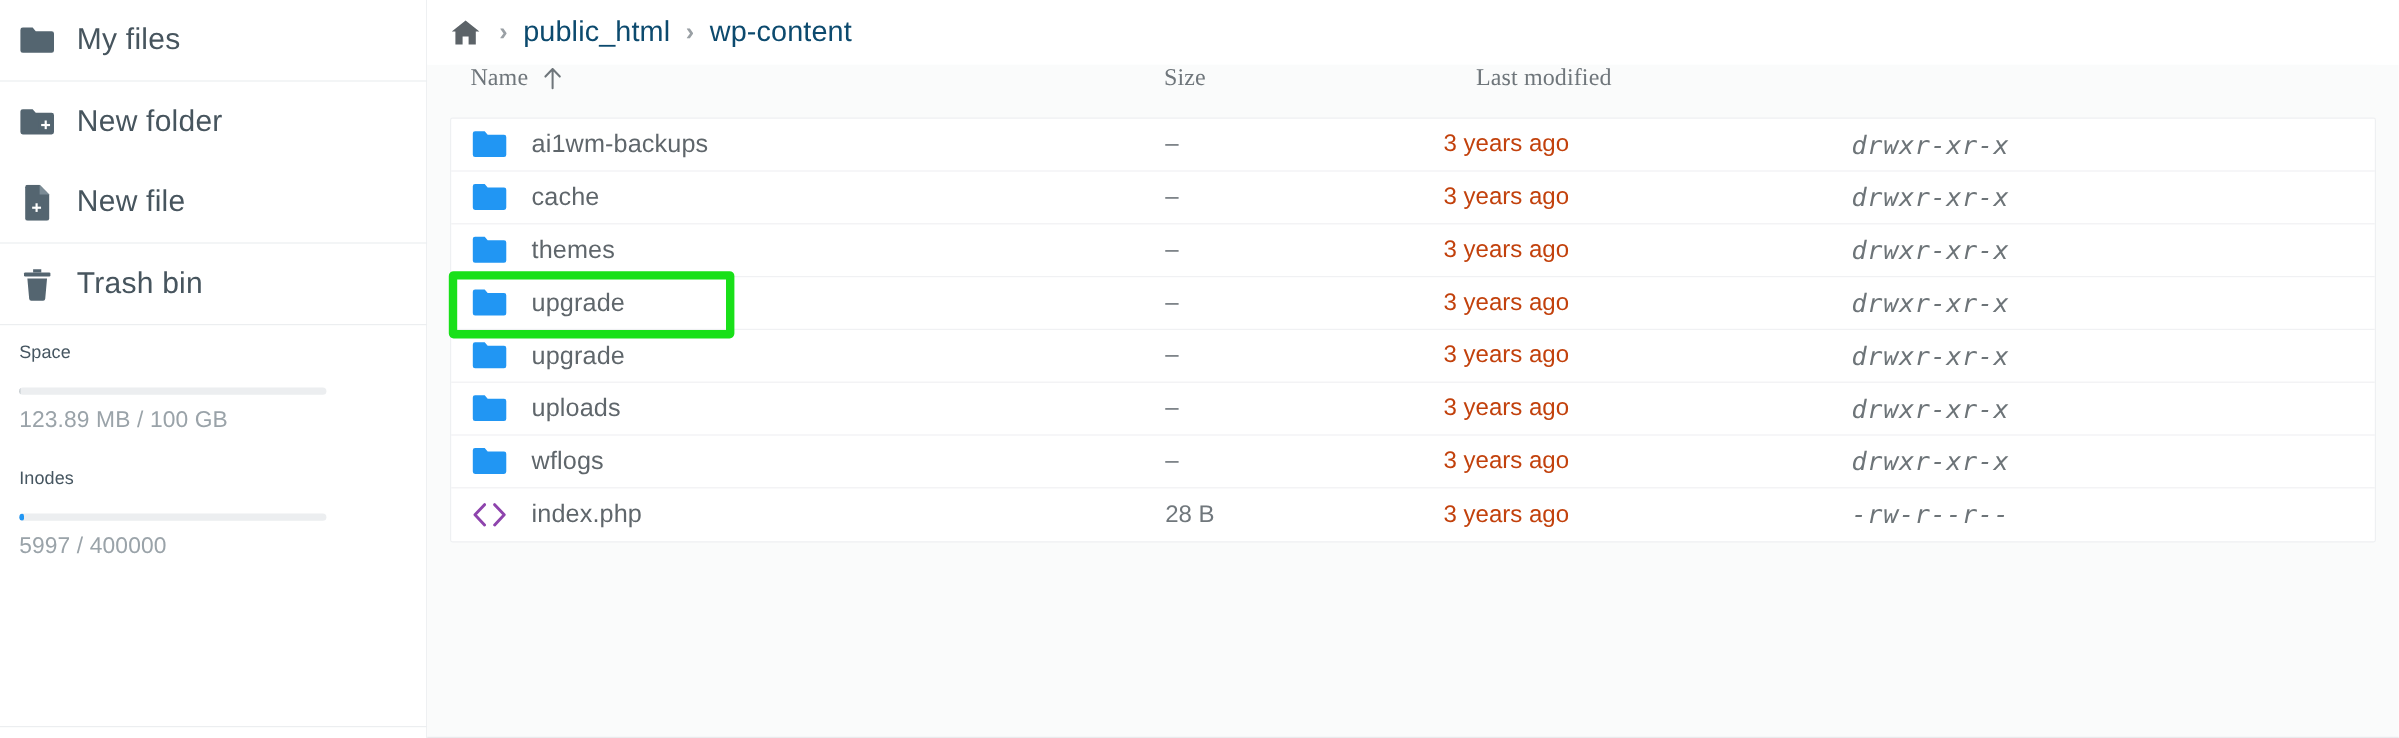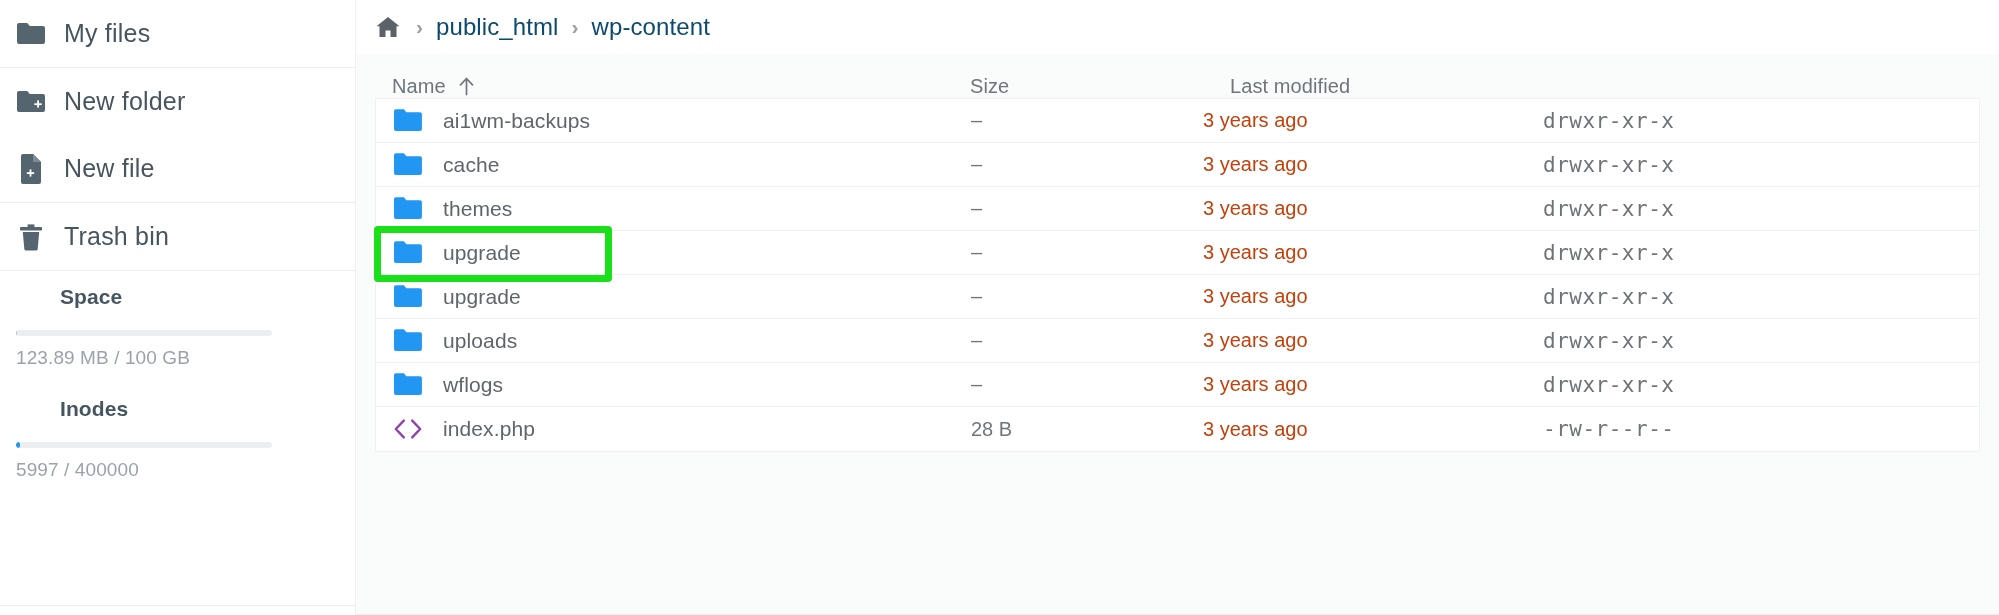--- a/index.html
+++ b/index.html
@@ -83,10 +83,11 @@
   .table-wrap { padding: 0 19px 0 19px; position: relative; }
 
   .thead {
-    display: flex; align-items: flex-end;
+    display: flex; align-items: flex-start;
     height: 44px;
     background: #fafbfb;
     padding-left: 17px;
+    font-family: Liberation Serif, serif;
   }
   .th {
     font-size: 20px; color: #6f767b; letter-spacing: .1px;

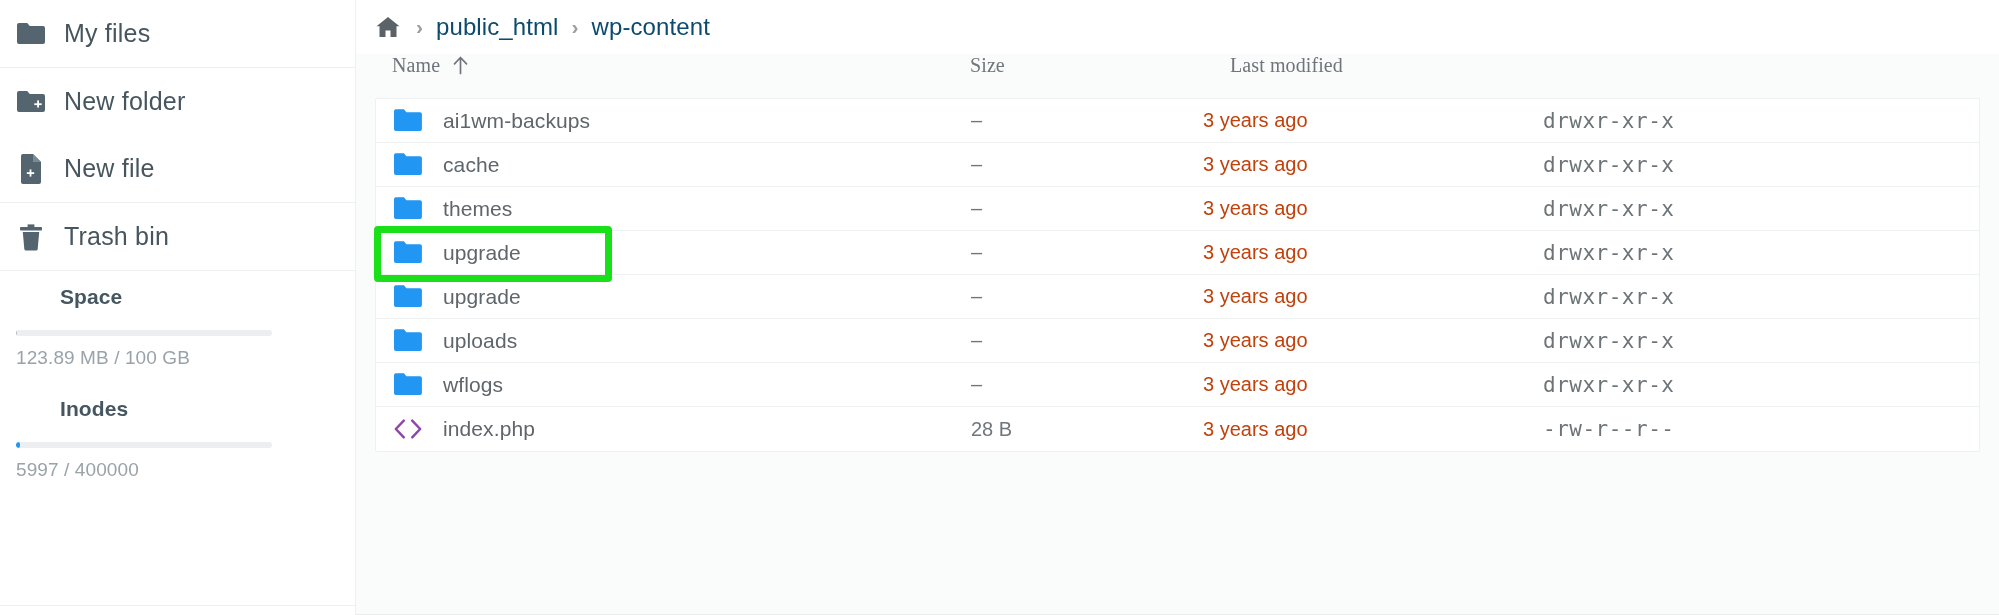--- a/index.html
+++ b/index.html
@@ -129,6 +129,7 @@
     flex: 1 1 auto; font-size: 21px; color: #6d7478;
     font-family: "DejaVu Sans Mono", monospace;
     letter-spacing: .5px;
+    font-style: italic;
   }
 
   

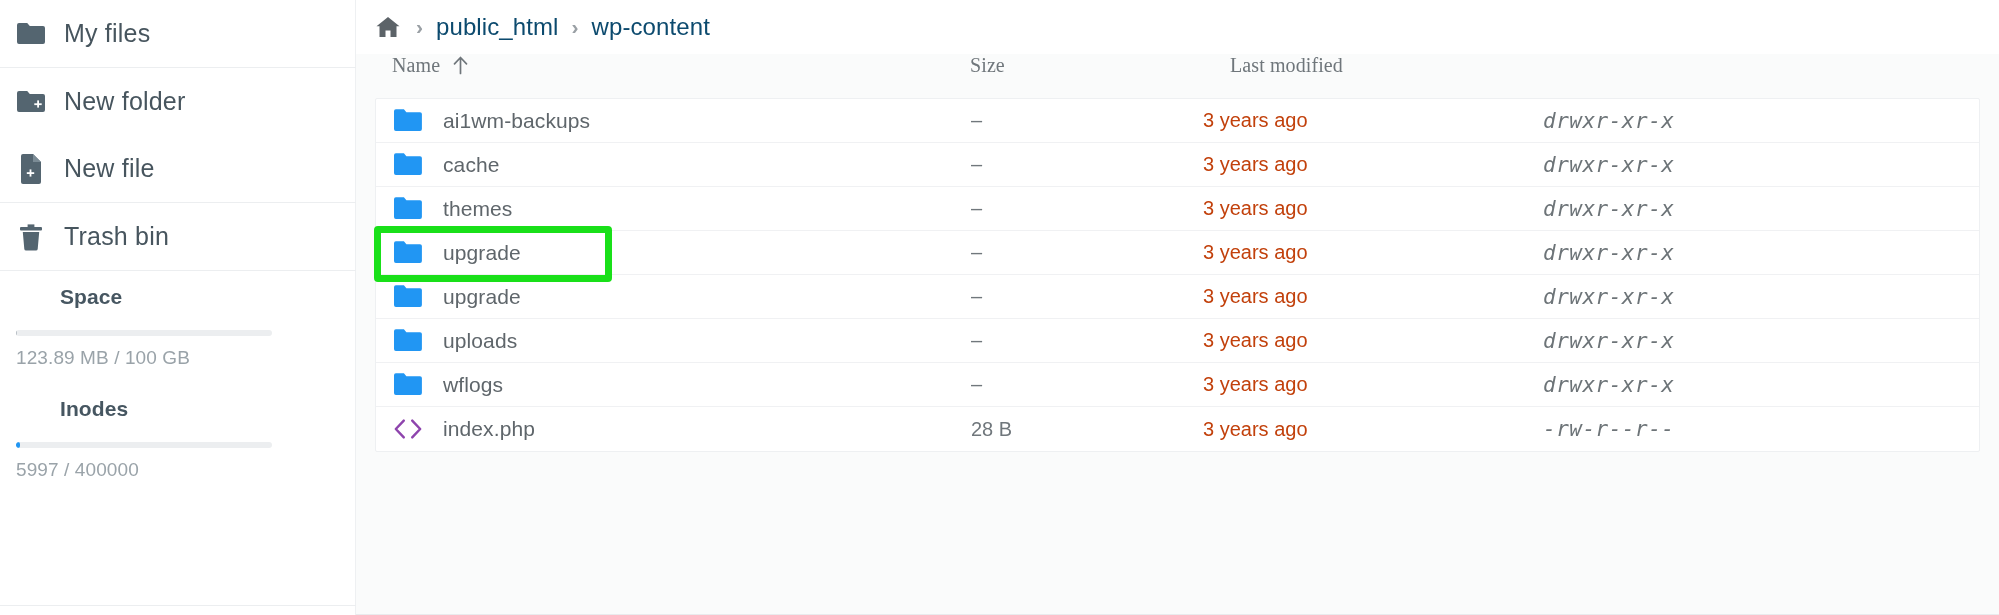--- a/index.html
+++ b/index.html
@@ -43,10 +43,9 @@
 
   .quota-block { padding: 14px 16px 0 16px; }
   .quota-title {
-    font-size: 21px; font-weight: 700; color: #465661;
+    font-size: 15px; font-weight: 400; color: #465661;
     letter-spacing: .1px;
     margin-bottom: 21px;
-    margin-left: 44px;
   }
   .quota-title.second { margin-top: 28px; }
   .meter {

